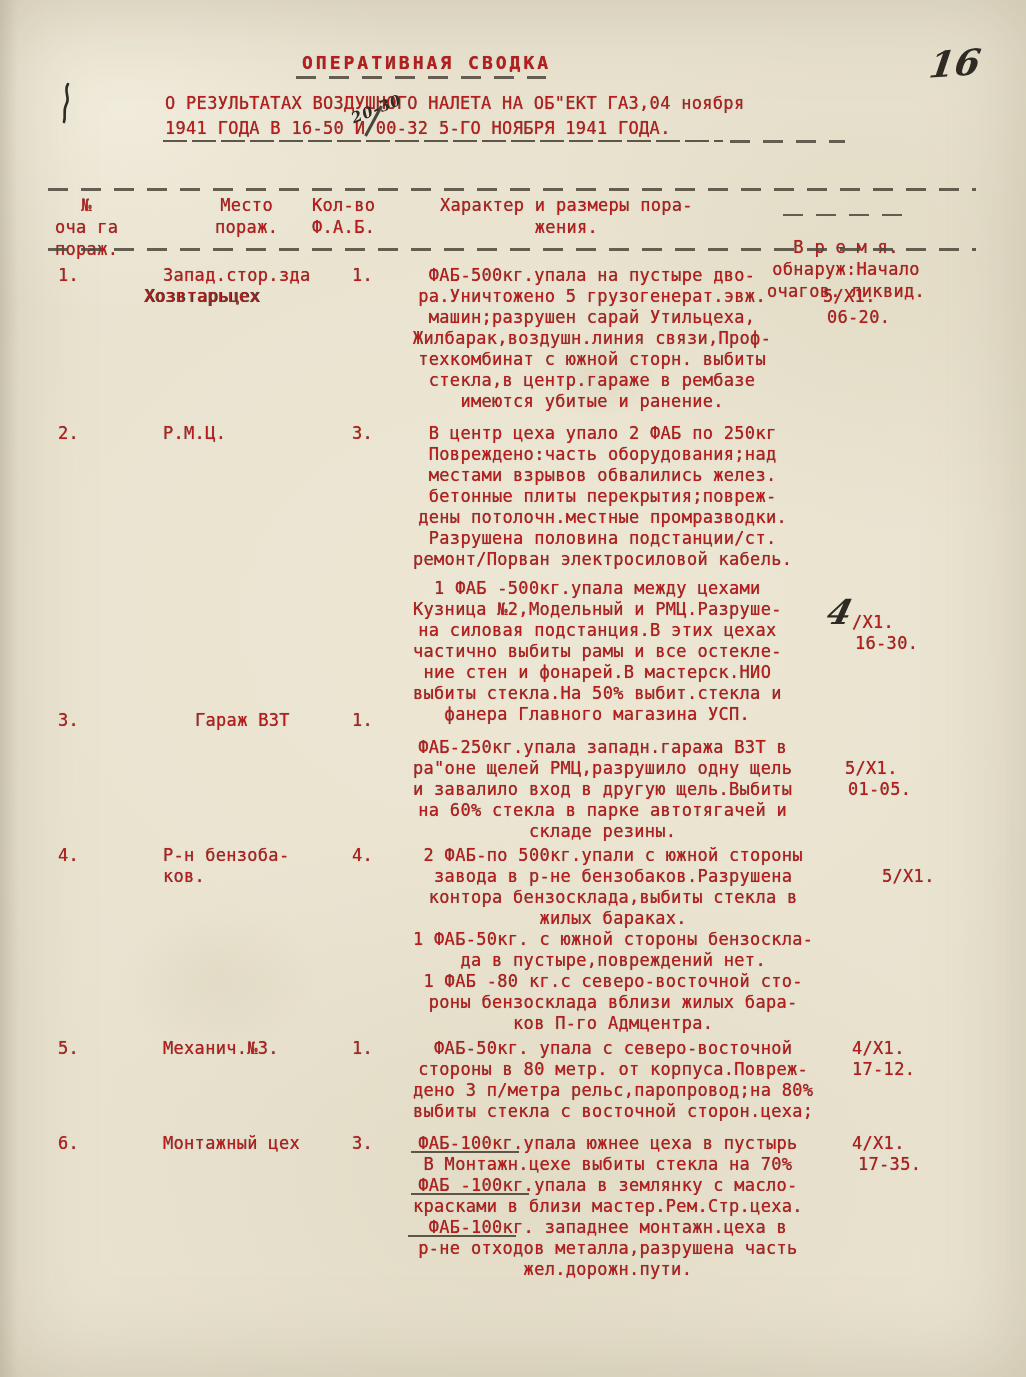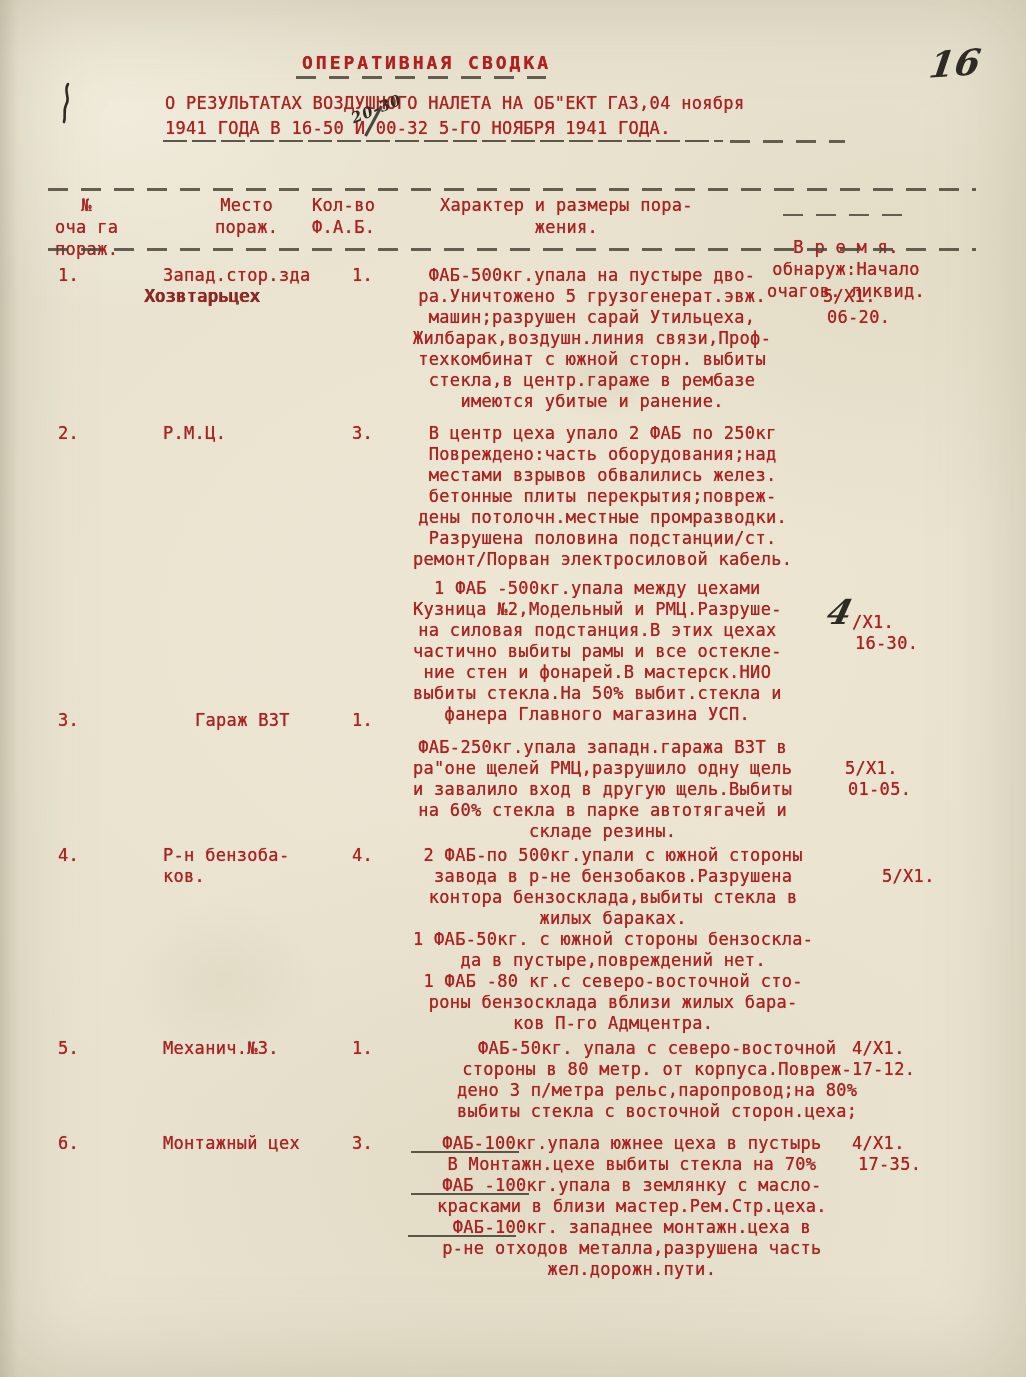--- a/index.html
+++ b/index.html
@@ -146,7 +146,7 @@
 <div class="typed" style="left:58px;top:1038px;">5.</div>
 <div class="typed" style="left:163px;top:1038px;">Механич.№3.</div>
 <div class="typed" style="left:352px;top:1038px;">1.</div>
-<div class="typed" style="left:413px;top:1038px;margin-left:44px;">ФАБ-50кг. упала с северо-восточной
+<div class="typed" style="left:413px;top:1038px;">ФАБ-50кг. упала с северо-восточной
 стороны в 80 метр. от корпуса.Повреж-
 дено 3 п/метра рельс,паропровод;на 80%
 выбиты стекла с восточной сторон.цеха;</div>

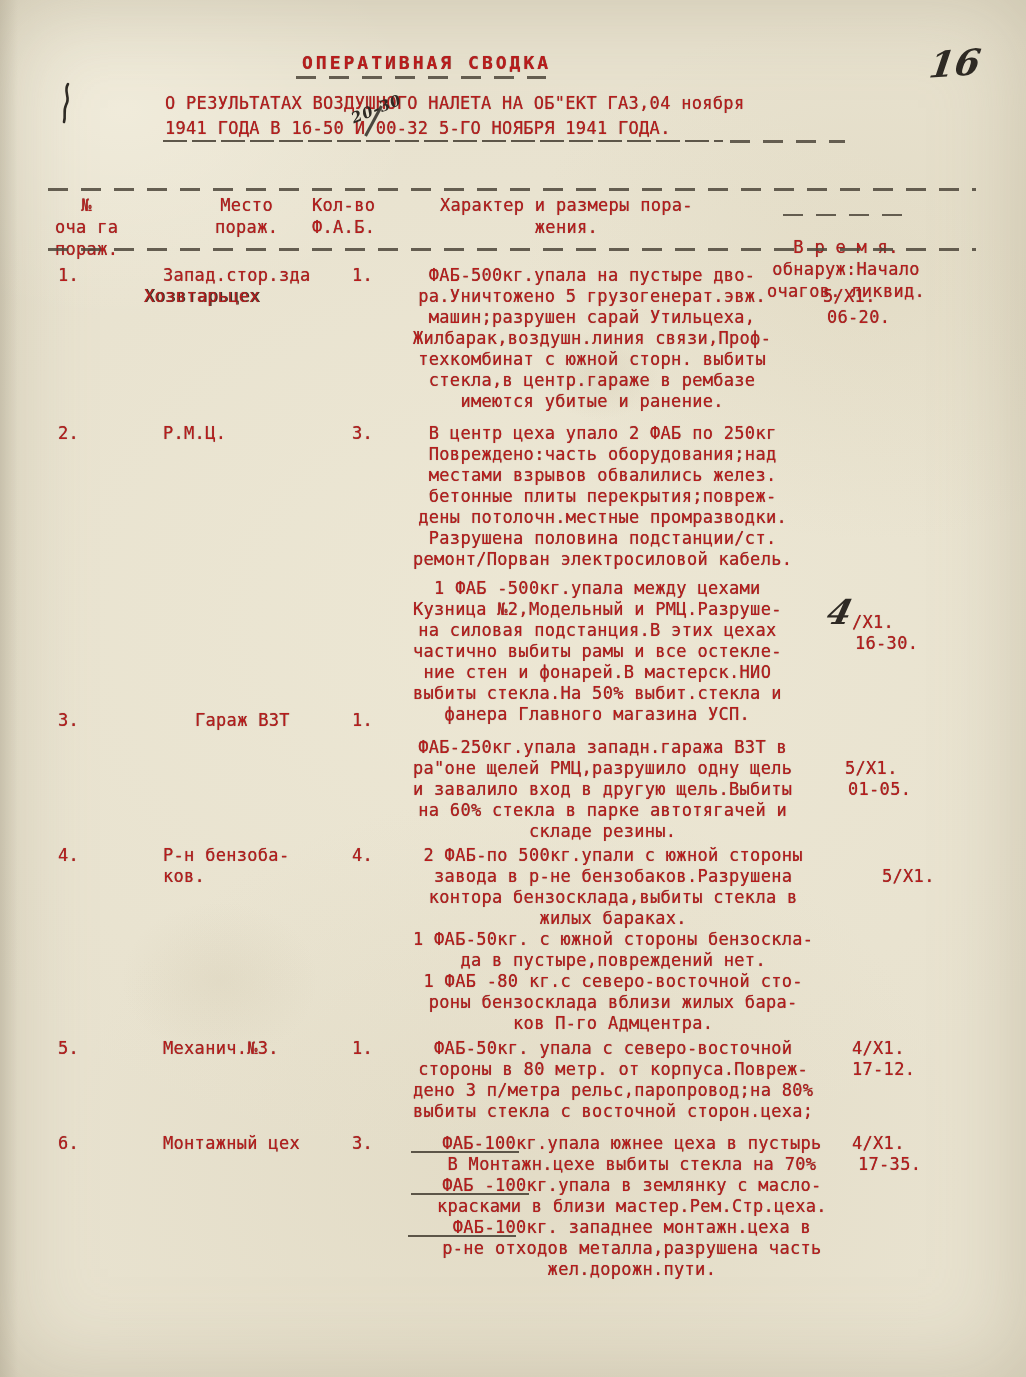--- a/index.html
+++ b/index.html
@@ -156,7 +156,7 @@
 <div class="typed" style="left:58px;top:1133px;">6.</div>
 <div class="typed" style="left:163px;top:1133px;">Монтажный цех</div>
 <div class="typed" style="left:352px;top:1133px;">3.</div>
-<div class="typed" style="left:413px;top:1133px;margin-left:24px;">ФАБ-100кг.упала южнее цеха в пустырь
+<div class="typed" style="left:413px;top:1133px;">ФАБ-100кг.упала южнее цеха в пустырь
 В Монтажн.цехе выбиты стекла на 70%
 ФАБ -100кг.упала в землянку с масло-
 красками в близи мастер.Рем.Стр.цеха.

